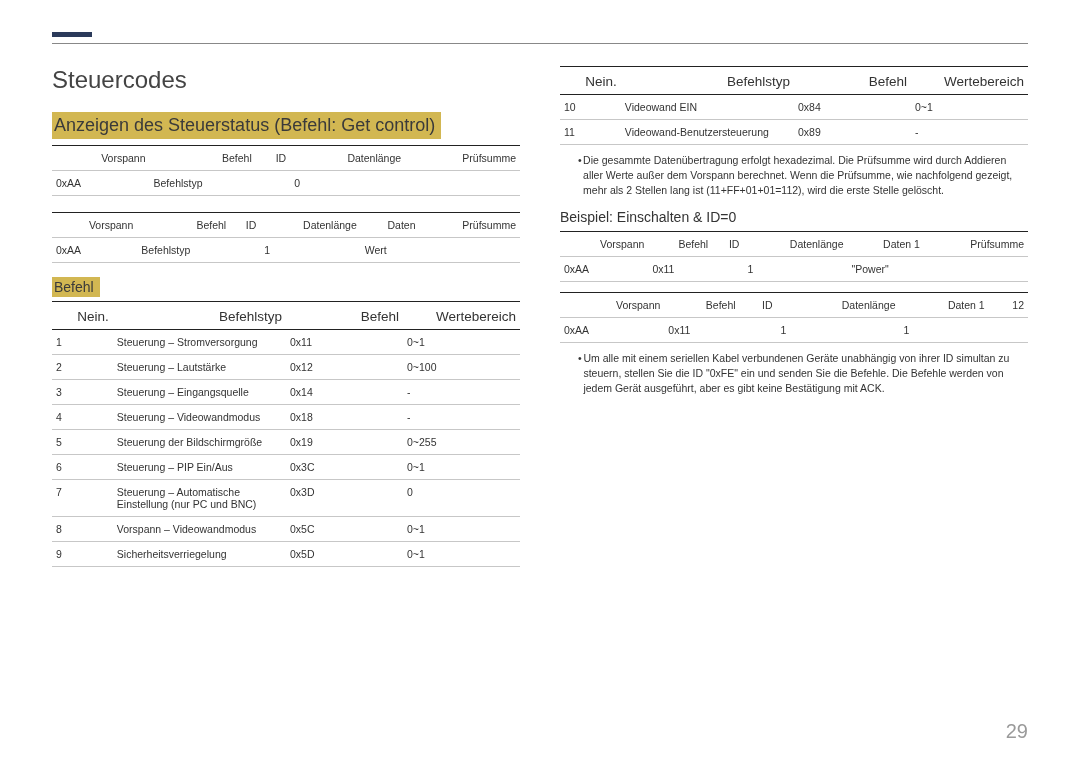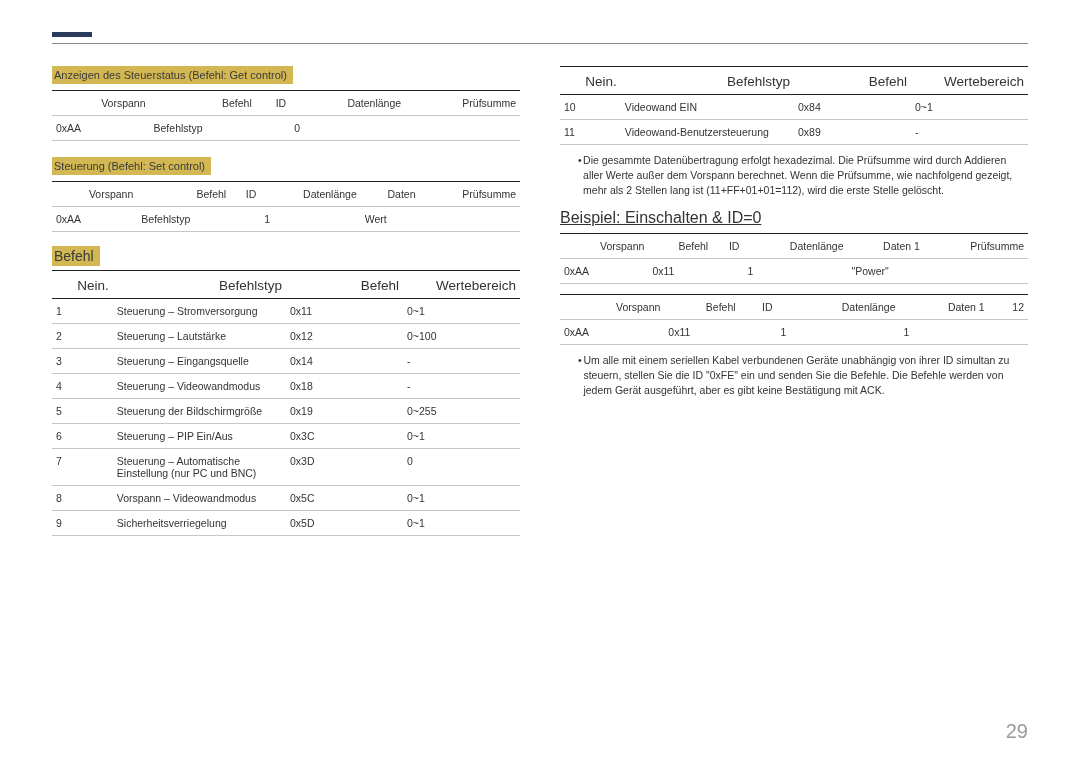--- a/index.html
+++ b/index.html
@@ -106,6 +106,7 @@
 <div class="columns">
 
   <div class="col">
+    <h1>Steuercodes</h1>
 
     <h2 class="bar">Anzeigen des Steuerstatus (Befehl: Get control)</h2>
     <table class="small-pad">

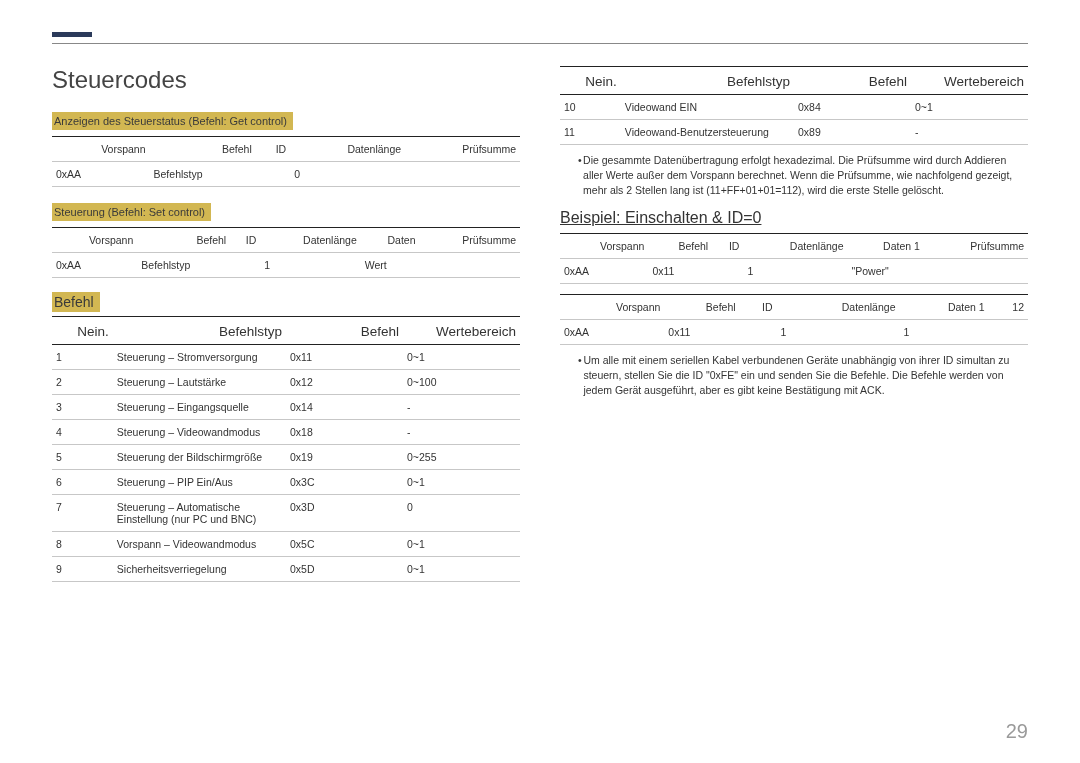--- a/index.html
+++ b/index.html
@@ -39,7 +39,7 @@
     display: inline-block;
     background: #d2b752;
     color: #3a3a3a;
-    font-size: 11px;
+    font-size: 18px;
     font-weight: 500;
     padding: 3px 6px 3px 2px;
     margin-bottom: 6px;

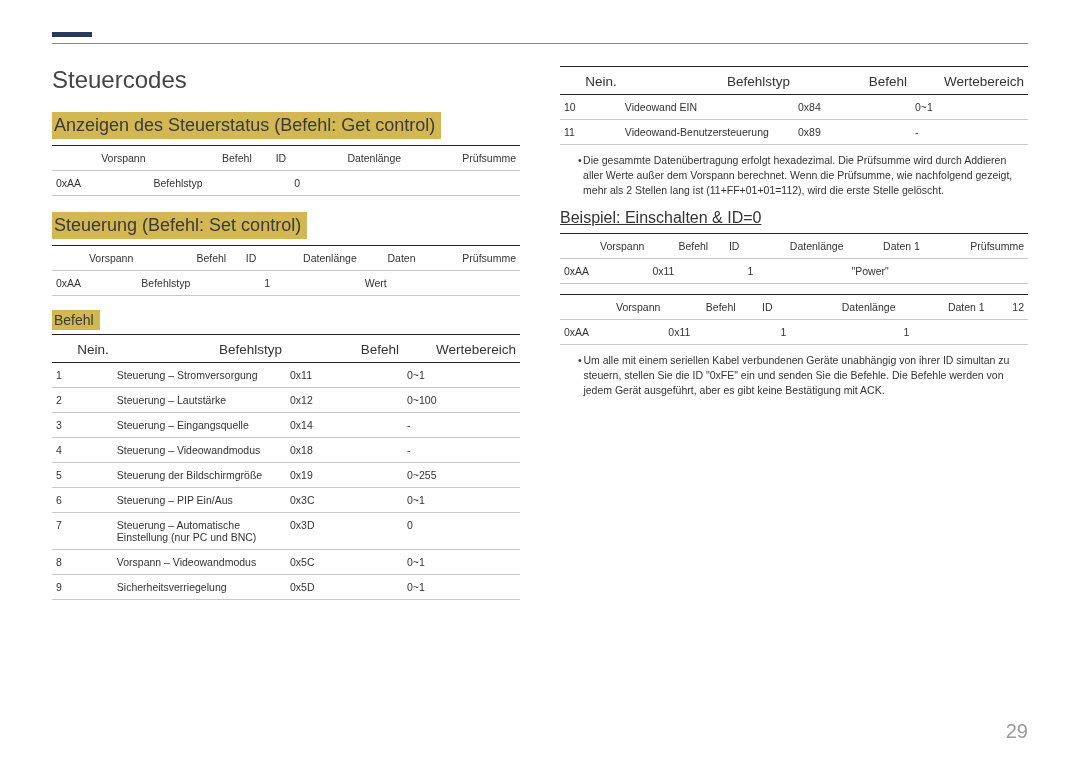--- a/index.html
+++ b/index.html
@@ -144,7 +144,6 @@
       </table>
 
     <div class="section-gap"></div>
-    <h2 class="bar">Steuerung (Befehl: Set control)</h2>
     <table class="small-pad">
       <tbody>
           <tr>

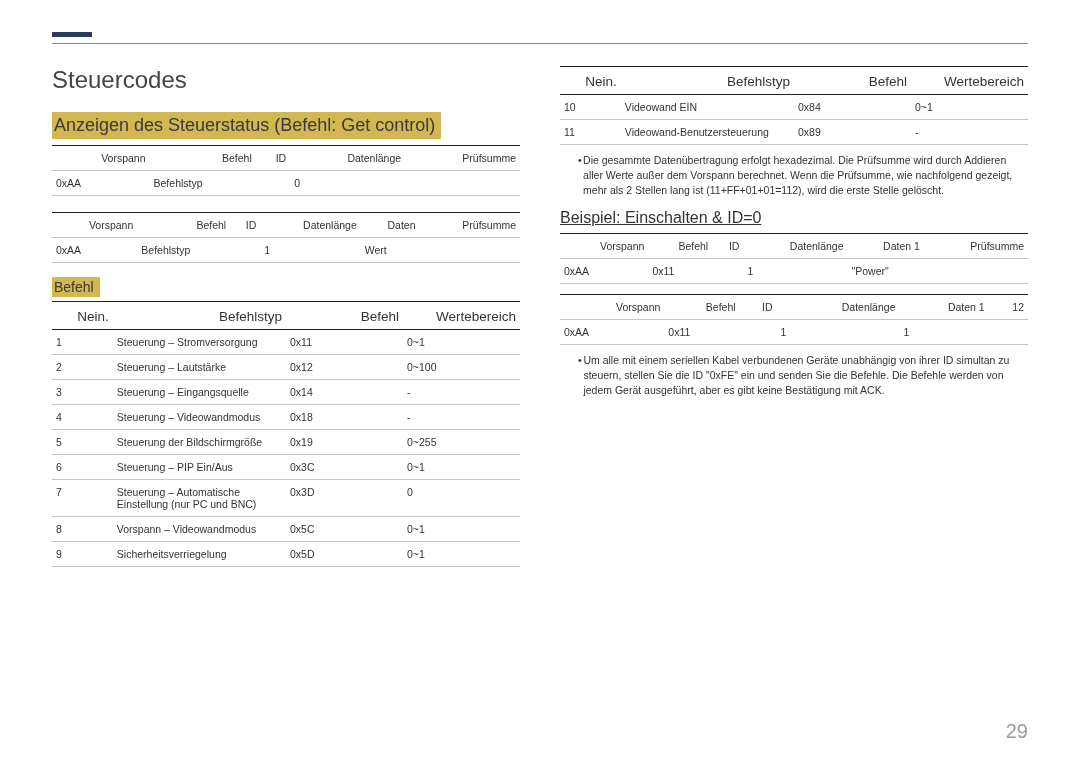--- a/index.html
+++ b/index.html
@@ -87,7 +87,7 @@
     line-height: 1.45;
   }
   .bullet-block .dot { width: 14px; }
-  .example-line { margin: 4px 0 6px 0; font-size: 16px; text-decoration: underline; }
+  .example-line { margin: 4px 0 6px 0; font-size: 14px; }
   .page-num {
     position: absolute;
     right: 52px;

